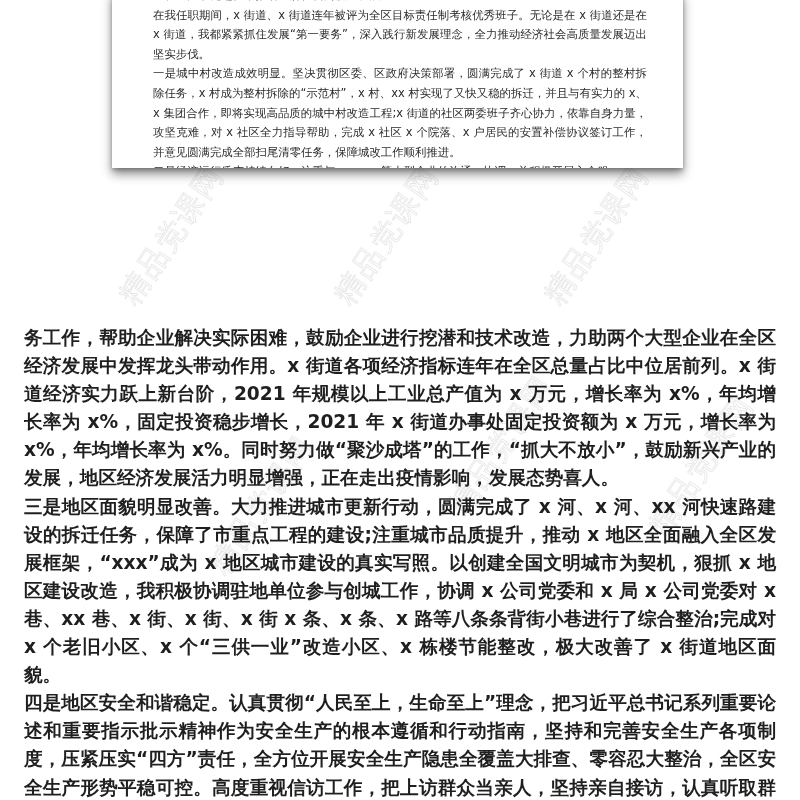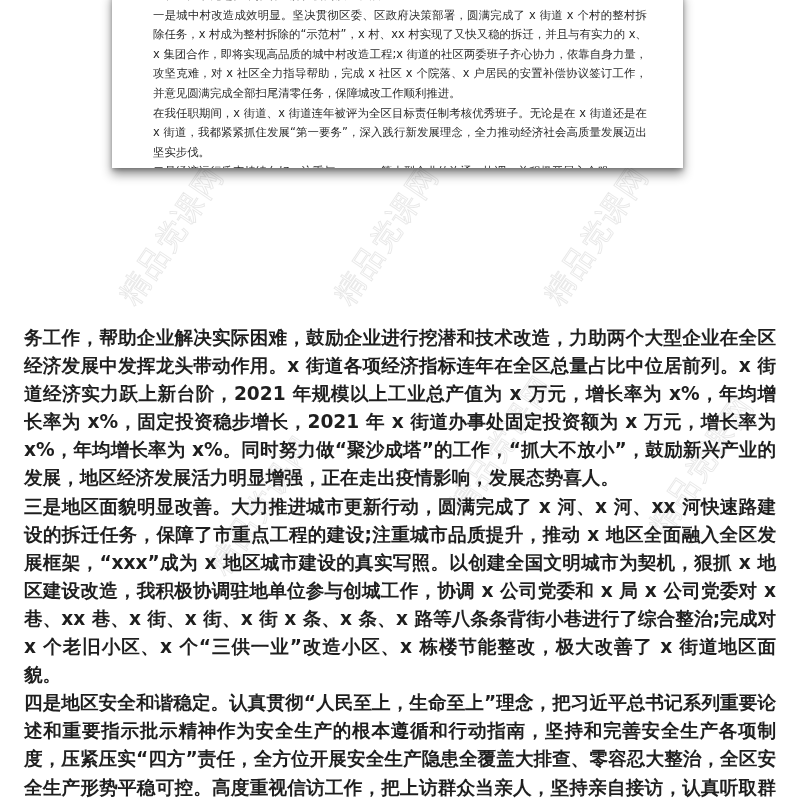--- a/index.html
+++ b/index.html
@@ -85,8 +85,8 @@
 <div class="preview-card">
   <div class="preview-text">
     <p style="margin-top:-6px;">二、全力争先进位，推动经济社会高质量发展</p>
+    <p>在我任职期间，x 街道、x 街道连年被评为全区目标责任制考核优秀班子。无论是在 x 街道还是在 x 街道，我都紧紧抓住发展“第一要务”，深入践行新发展理念，全力推动经济社会高质量发展迈出坚实步伐。</p>
     <p>一是城中村改造成效明显。坚决贯彻区委、区政府决策部署，圆满完成了 x 街道 x 个村的整村拆除任务，x 村成为整村拆除的“示范村”，x 村、xx 村实现了又快又稳的拆迁，并且与有实力的 x、x 集团合作，即将实现高品质的城中村改造工程;x 街道的社区两委班子齐心协力，依靠自身力量，攻坚克难，对 x 社区全力指导帮助，完成 x 社区 x 个院落、x 户居民的安置补偿协议签订工作，并意见圆满完成全部扫尾清零任务，保障城改工作顺利推进。</p>
-    <p>在我任职期间，x 街道、x 街道连年被评为全区目标责任制考核优秀班子。无论是在 x 街道还是在 x 街道，我都紧紧抓住发展“第一要务”，深入践行新发展理念，全力推动经济社会高质量发展迈出坚实步伐。</p>
     <p>二是经济运行质态持续向好。注重与 xx、xx 等大型企业的沟通、协调，并积极开展入企服</p>
   </div>
 </div>

